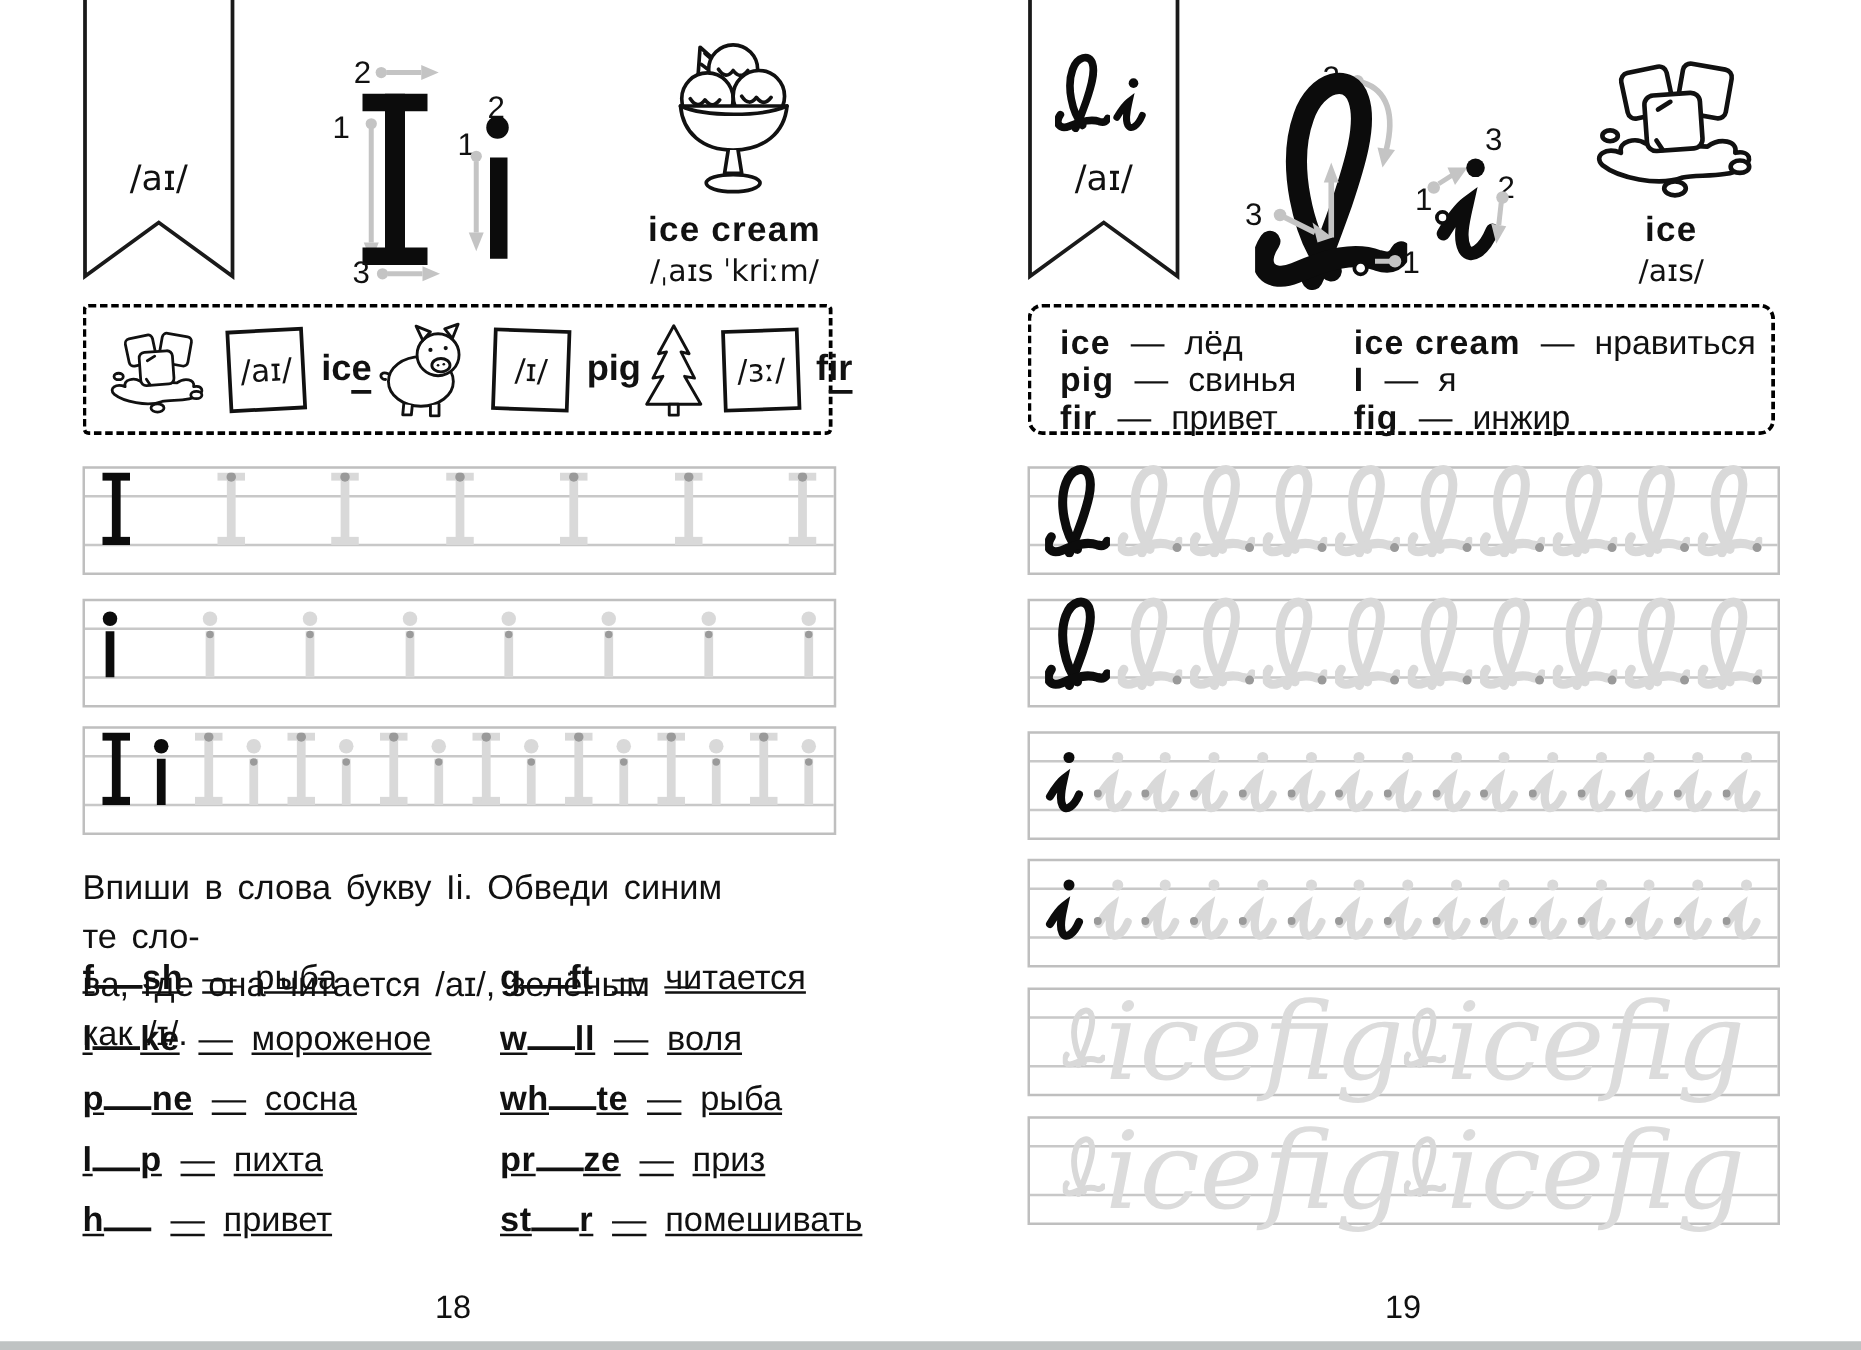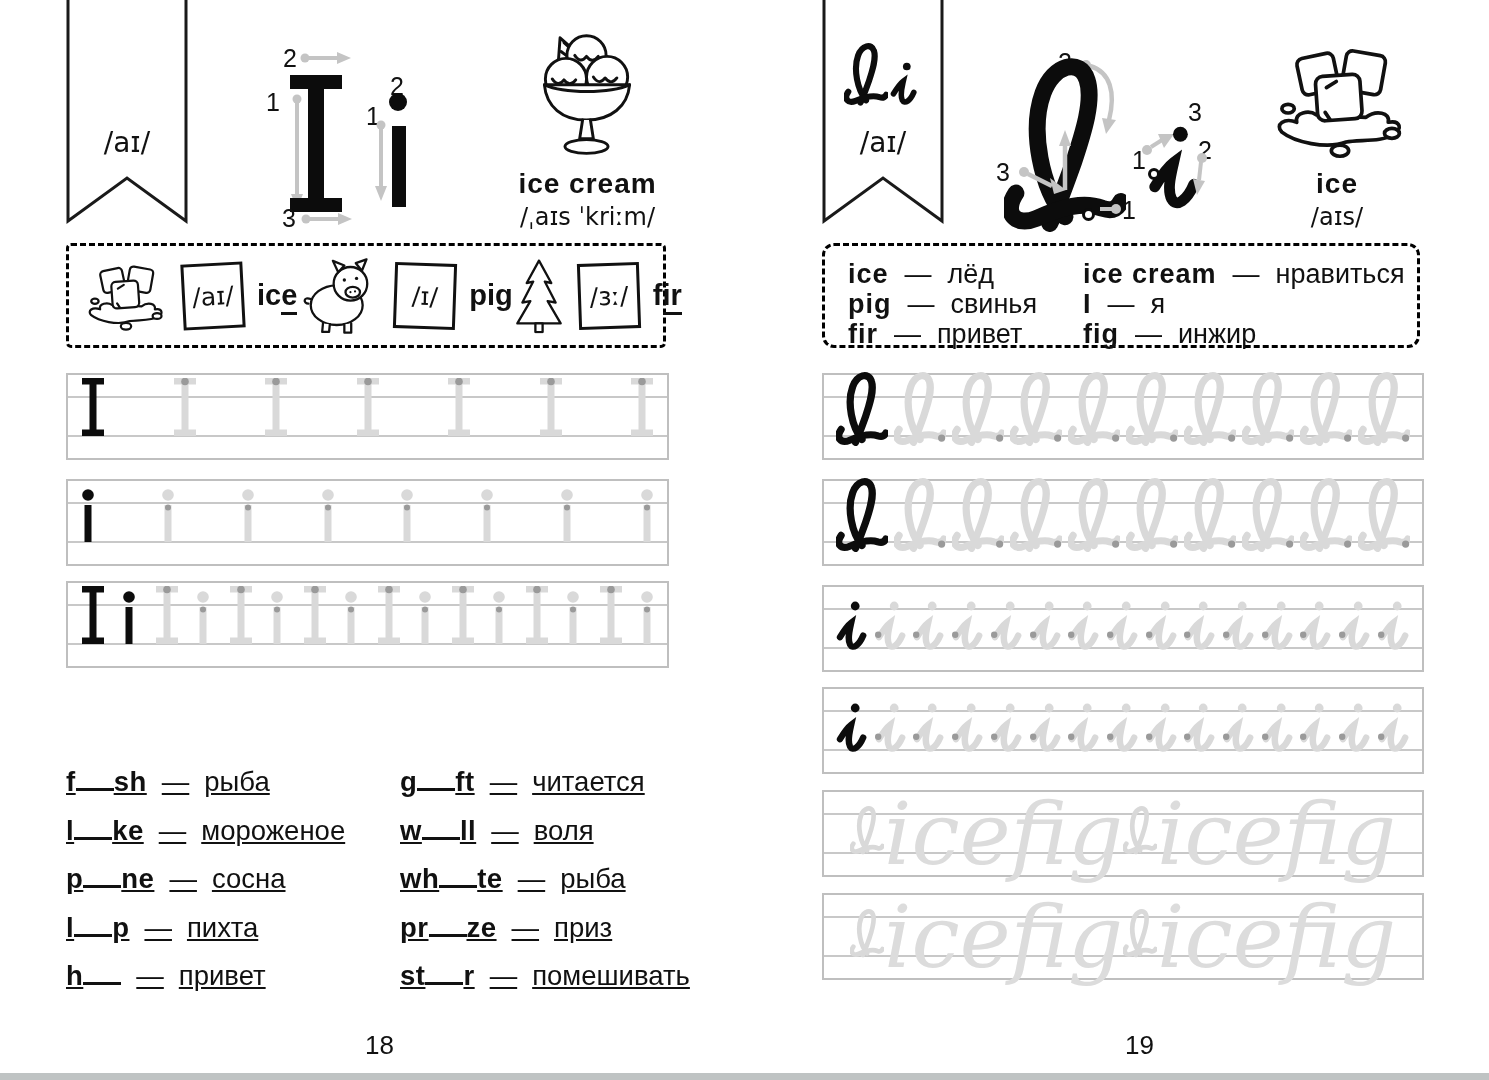--- a/index.html
+++ b/index.html
@@ -221,6 +221,10 @@
     </div>
 
   
+  <div id="instruction">
+    <div>Впиши в слова букву Ii. Обведи синим те сло-</div>
+    <div>ва, где она читается /aɪ/, зелёным — как /ɪ/.</div>
+  </div>
 
   
   <div class="fillcol" style="left:66px" id="fill-col1">

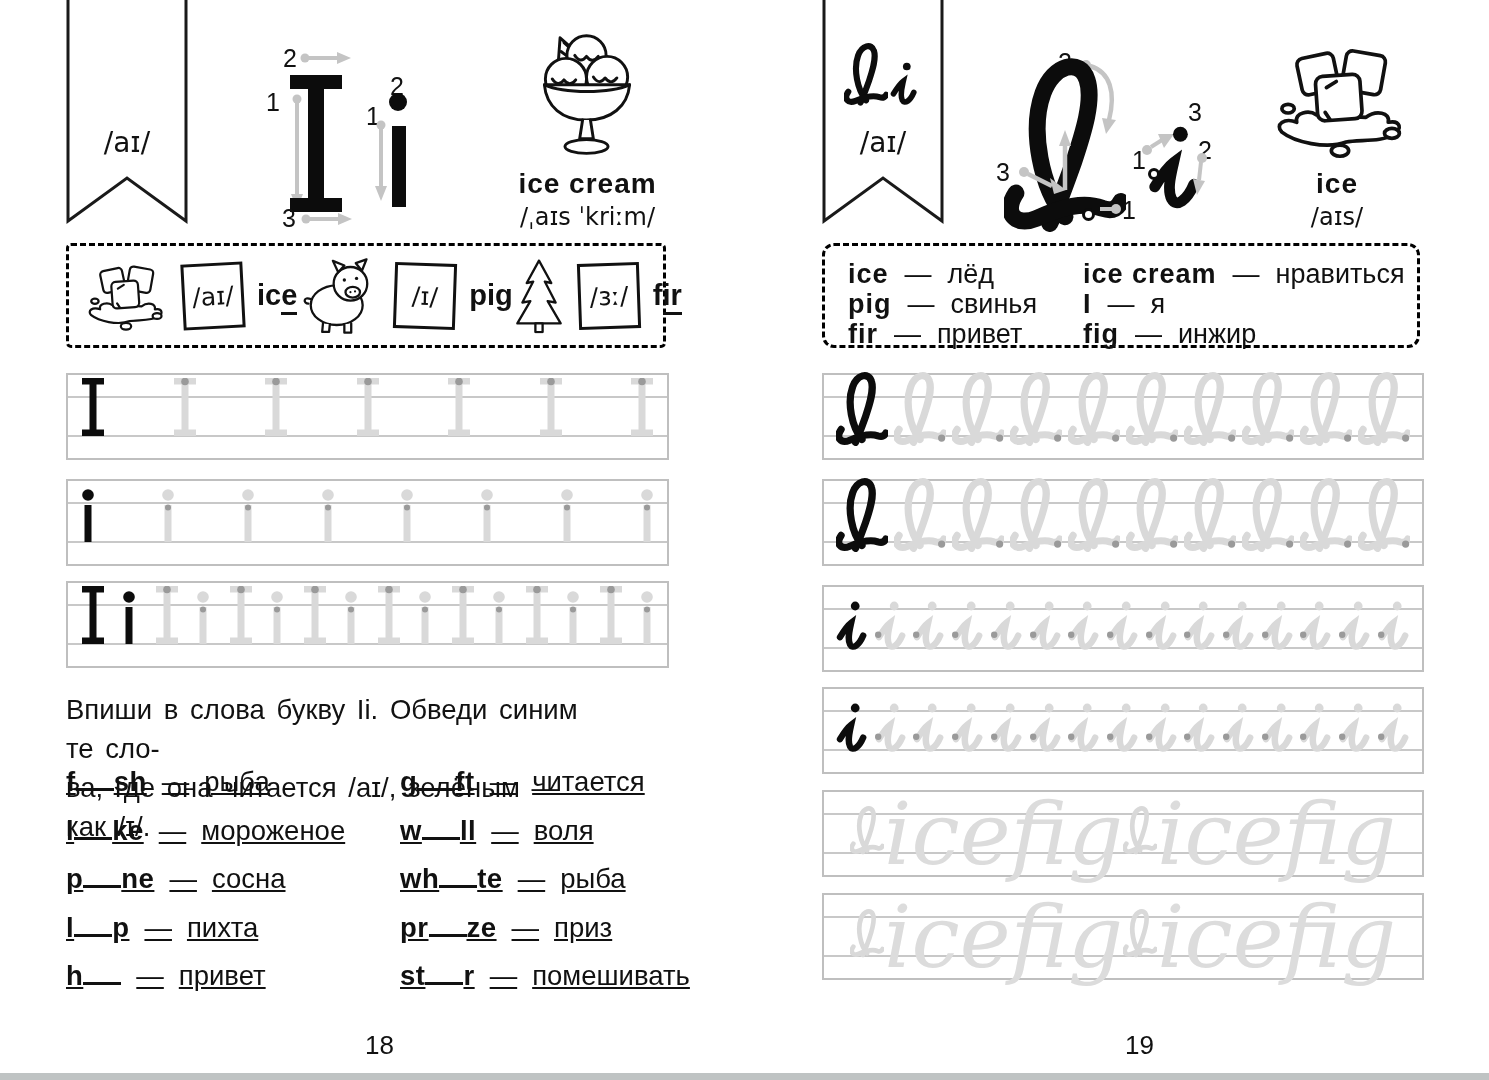--- a/index.html
+++ b/index.html
@@ -57,7 +57,7 @@
   .fen{font-weight:700;letter-spacing:0.5px;white-space:nowrap;}
   .blank{display:inline-block;width:38px;border-bottom:3px solid #111;}
   .fdash{margin:0 15px;}
-  .pageno{position:absolute;top:1030px;width:46px;text-align:right;font-size:26px;
+  .pageno{position:absolute;top:1030px;width:46px;text-align:left;font-size:26px;
           font-family:"Liberation Sans",sans-serif;}
   .bottom-strip{position:absolute;left:0;bottom:0;width:100%;height:7px;background:#bfc3c3;}
   .hiddefs{position:absolute;width:0;height:0;overflow:hidden;}

